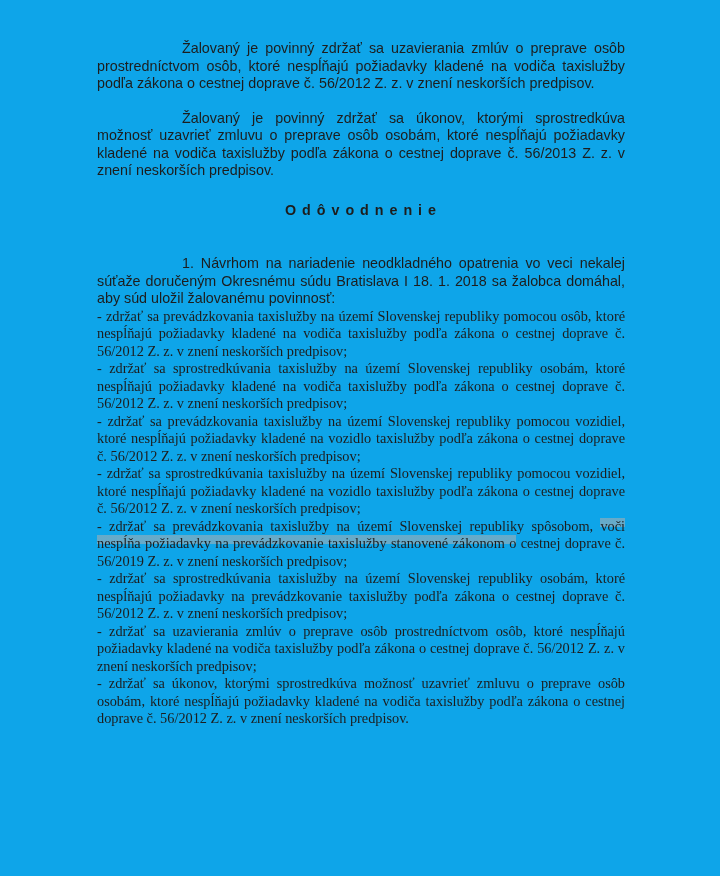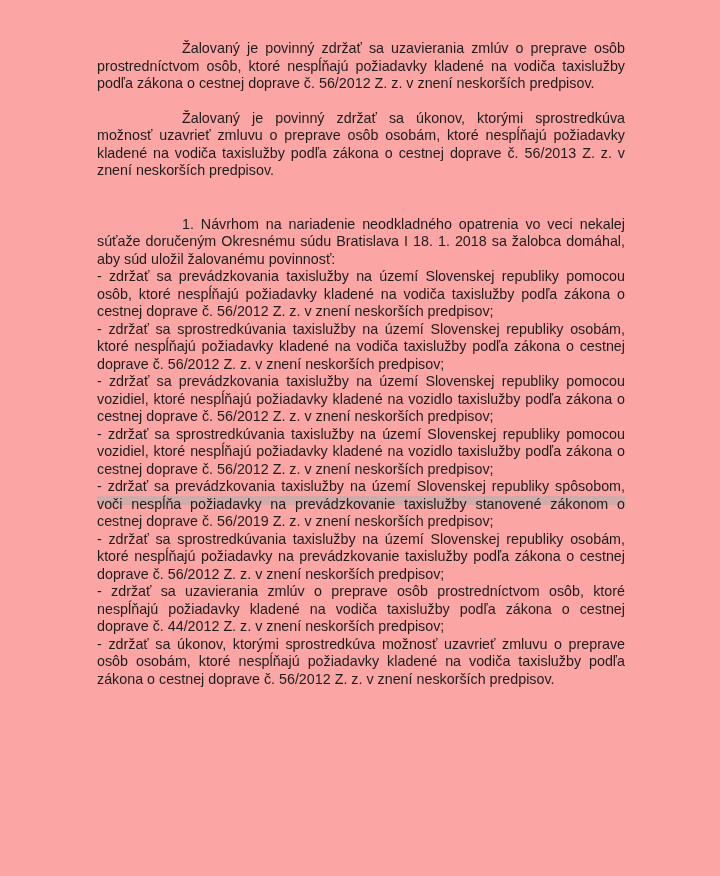--- a/index.html
+++ b/index.html
@@ -11,7 +11,7 @@
     position: relative;
     width: 720px;
     height: 876px;
-    background: #fca5a5;
+    background: #0ea5e9;
     overflow: hidden;
     font-family: "Liberation Sans", "DejaVu Sans", sans-serif;
     color: #1d1d1d;

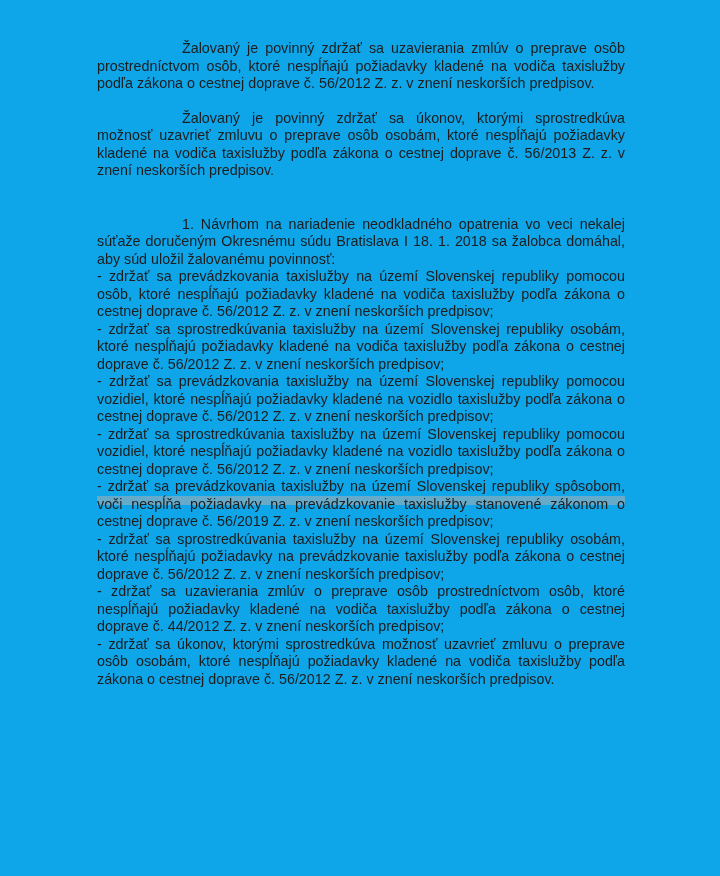--- a/index.html
+++ b/index.html
@@ -64,6 +64,7 @@
 
 
 
+    <h2 class="heading">O d ô v o d n e n i e</h2>
 
     <p class="para numbered">1. Návrhom na nariadenie neodkladného opatrenia vo veci nekalej súťaže doručeným Okresnému súdu Bratislava I 18. 1. 2018 sa žalobca domáhal, aby súd uložil žalovanému povinnosť:</p>
 

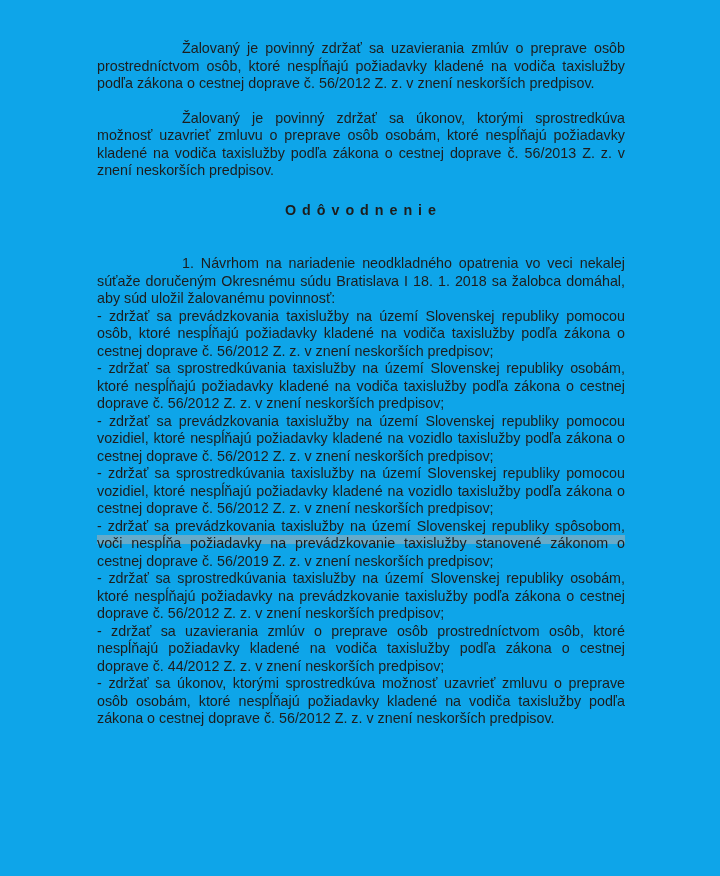--- a/index.html
+++ b/index.html
@@ -44,6 +44,7 @@
   .list-item {
     margin: 0;
     text-indent: 0;
+    font-family: Liberation Serif, serif;
   }
   .hl {
     background: linear-gradient(180deg,

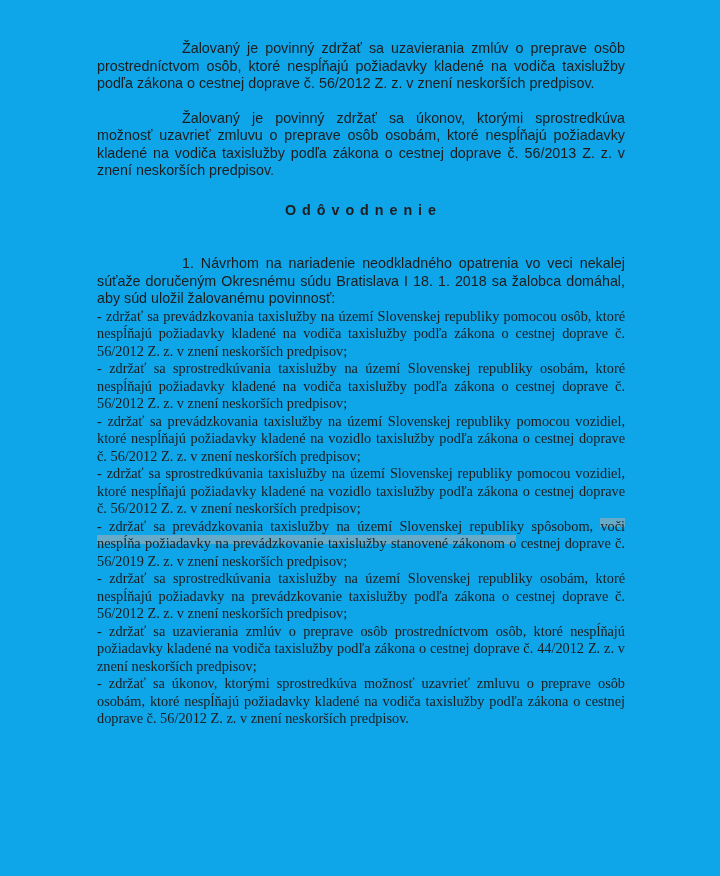--- a/index.html
+++ b/index.html
@@ -77,7 +77,7 @@
     <p class="list-item"><span>- zdržať sa prevádzkovania taxislužby na území Slovenskej republiky spôsobom, </span><span class="hl">voči nespĺňa požiadavky na prevádzkovanie taxislužby stanovené zákonom o</span><span> cestnej doprave č. 56/2019 Z. z. v znení neskorších predpisov;</span></p>
 
     <p class="list-item">- zdržať sa sprostredkúvania taxislužby na území Slovenskej republiky osobám, ktoré nespĺňajú požiadavky na prevádzkovanie taxislužby podľa zákona o cestnej doprave č. 56/2012 Z. z. v znení neskorších predpisov;</p>
-    <p class="list-item">- zdržať sa uzavierania zmlúv o preprave osôb prostredníctvom osôb, ktoré nespĺňajú požiadavky kladené na vodiča taxislužby podľa zákona o cestnej doprave č. 44/2012 Z. z. v znení neskorších predpisov;</p>
+    <p class="list-item">- zdržať sa uzavierania zmlúv o preprave osôb prostredníctvom osôb, ktoré nespĺňajú požiadavky kladené na vodiča taxislužby podľa zákona o cestnej doprave č. 56/2012 Z. z. v znení neskorších predpisov;</p>
     <p class="list-item">- zdržať sa úkonov, ktorými sprostredkúva možnosť uzavrieť zmluvu o preprave osôb osobám, ktoré nespĺňajú požiadavky kladené na vodiča taxislužby podľa zákona o cestnej doprave č. 56/2012 Z. z. v znení neskorších predpisov.</p>
 
   </div>

